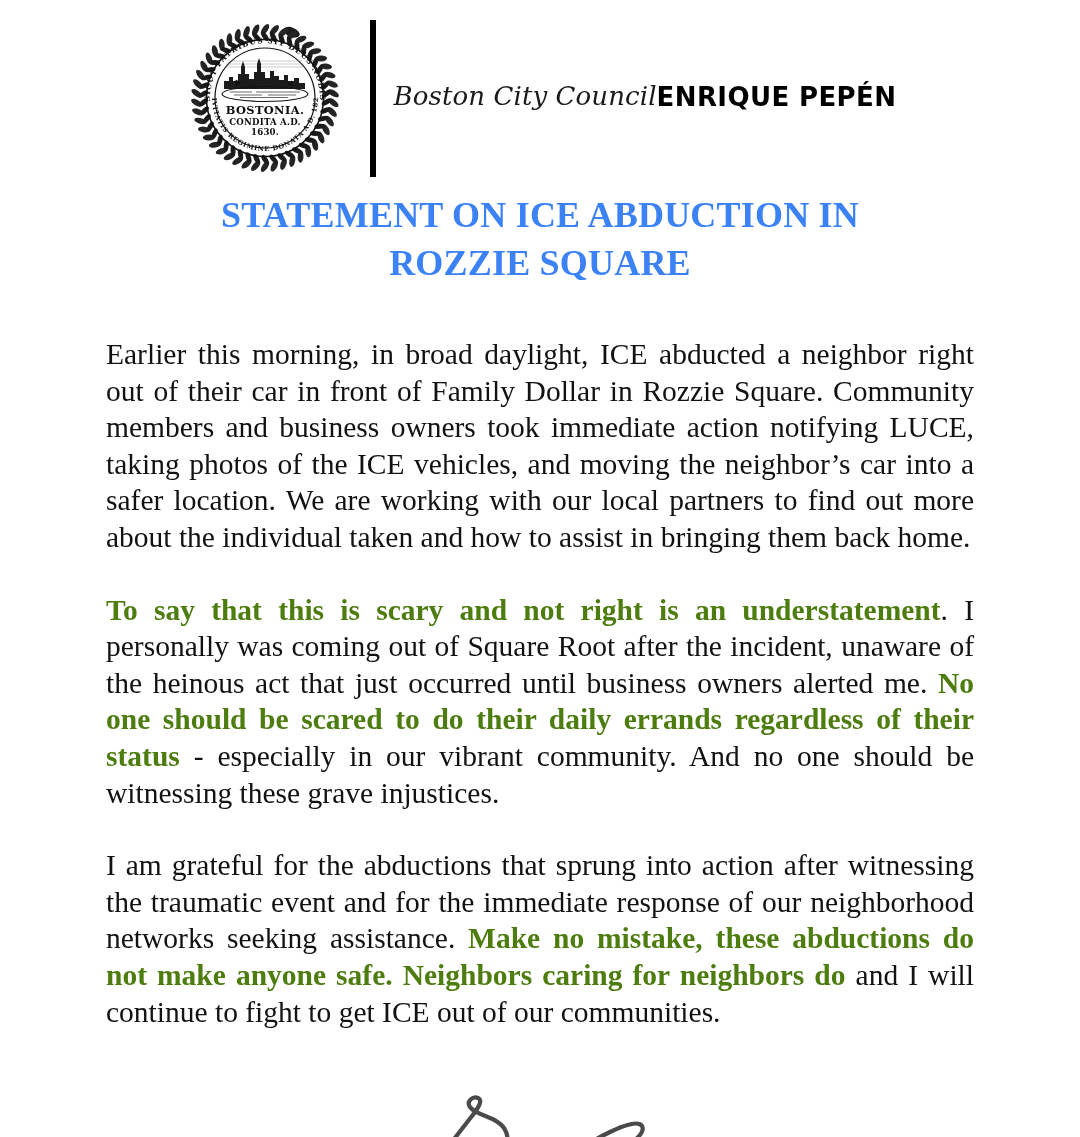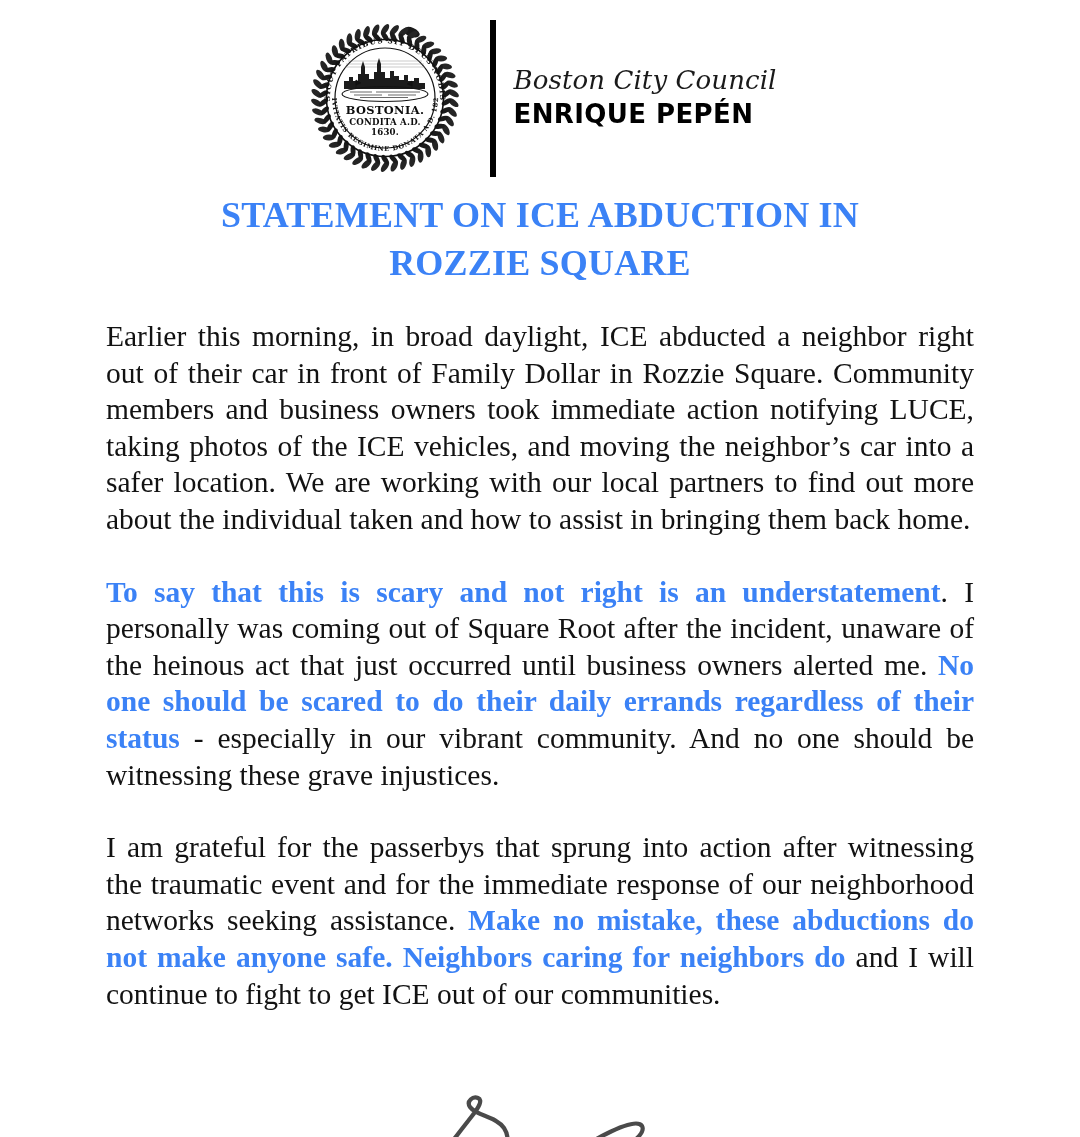--- a/index.html
+++ b/index.html
@@ -46,7 +46,7 @@
 
   .titles {
     display: flex;
-    flex-direction: column;
+    flex-direction: row;
     justify-content: center;
     line-height: 1.28;
   }

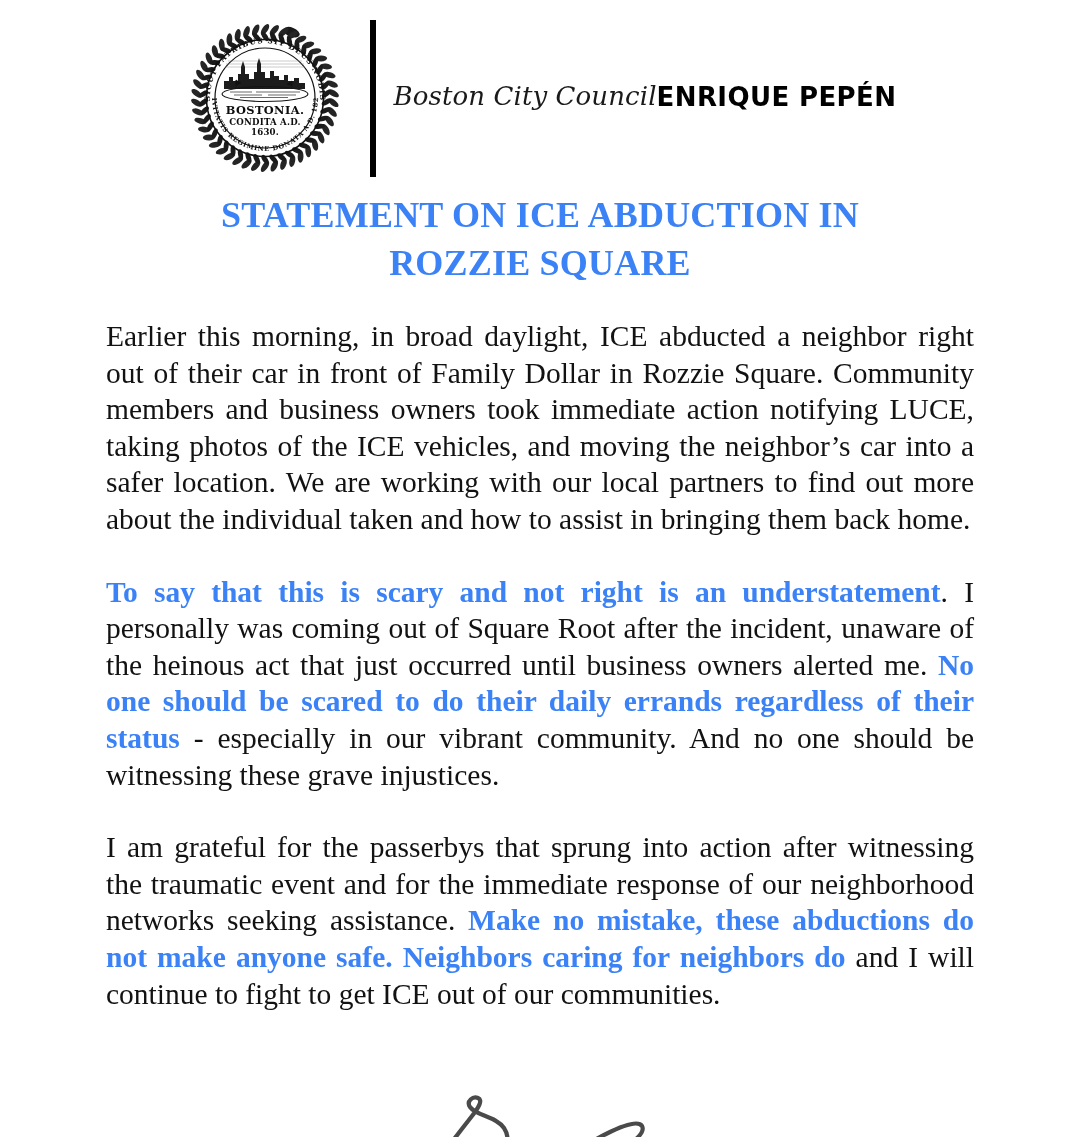--- a/index.html
+++ b/index.html
@@ -90,7 +90,7 @@
   .body-copy {
     position: absolute;
     left: 106px;
-    top: 318px;
+    top: 336px;
     width: 868px;
   }
   .para {

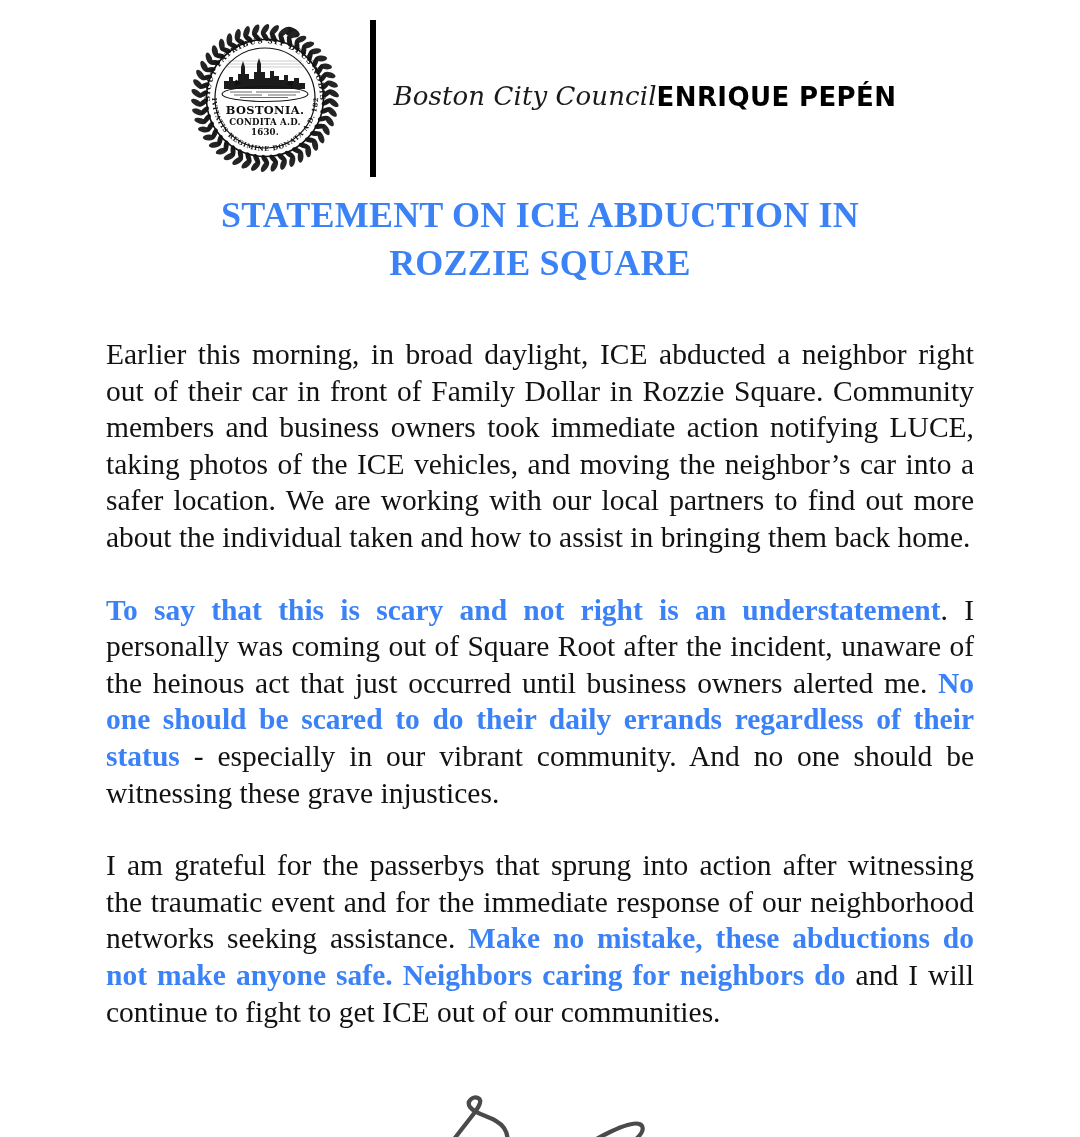--- a/index.html
+++ b/index.html
@@ -104,7 +104,7 @@
     hyphens: none;
   }
   .para:last-child { margin-bottom: 0; }
-  .para b { font-weight: bold; color: #3b82f6; }
+  .para b { font-weight: bold; color: #4d7c0f; }
 
   
   .signature {

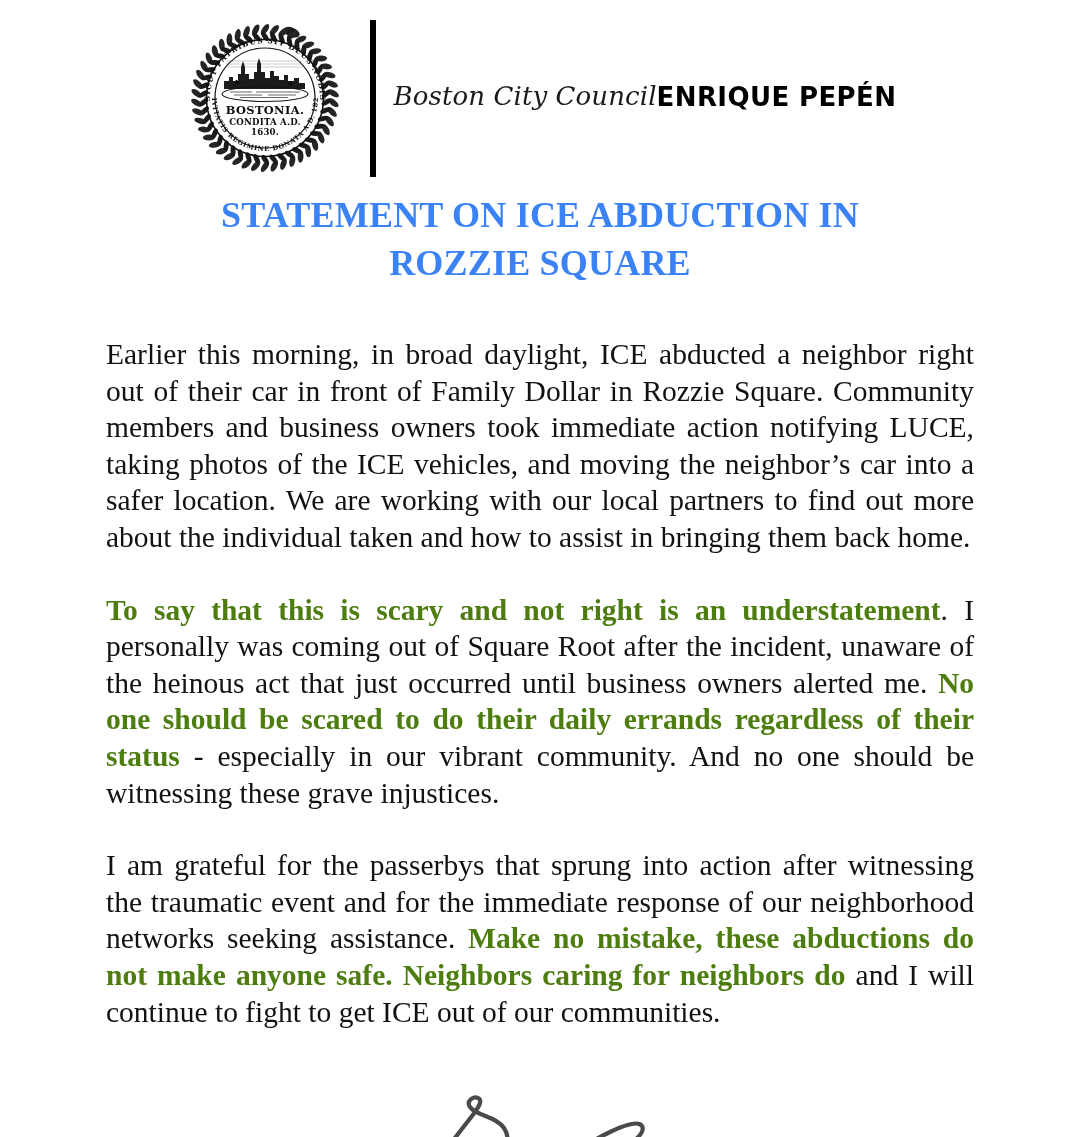--- a/index.html
+++ b/index.html
@@ -296,7 +296,7 @@
 <div class="body-copy">
   <p class="para"><span>Earlier this morning, in broad daylight, ICE abducted a neighbor right out of their car in front of Family Dollar in Rozzie Square. Community members and business owners took immediate action notifying LUCE, taking photos of the ICE vehicles, and moving the neighbor’s car into a safer location. We are working with our local partners to find out more about the individual taken and how to assist in bringing them back home.</span></p>
   <p class="para"><b>To say that this is scary and not right is an understatement</b><span>. I personally was coming out of Square Root after the incident, unaware of the heinous act that just occurred until business owners alerted me. </span><b>No one should be scared to do their daily errands regardless of their status</b><span> - especially in our vibrant community. And no one should be witnessing these grave injustices.</span></p>
-  <p class="para"><span>I am grateful for the passerbys that sprung into action after witnessing the traumatic event and for the immediate response of our neighborhood networks seeking assistance. </span><b>Make no mistake, these abductions do not make anyone safe. Neighbors caring for neighbors do</b><span> and I will continue to fight to get ICE out of our communities.</span></p>
+  <p class="para"><span>I am grateful for the abductions that sprung into action after witnessing the traumatic event and for the immediate response of our neighborhood networks seeking assistance. </span><b>Make no mistake, these abductions do not make anyone safe. Neighbors caring for neighbors do</b><span> and I will continue to fight to get ICE out of our communities.</span></p>
 </div>
 
 <div class="signature">

